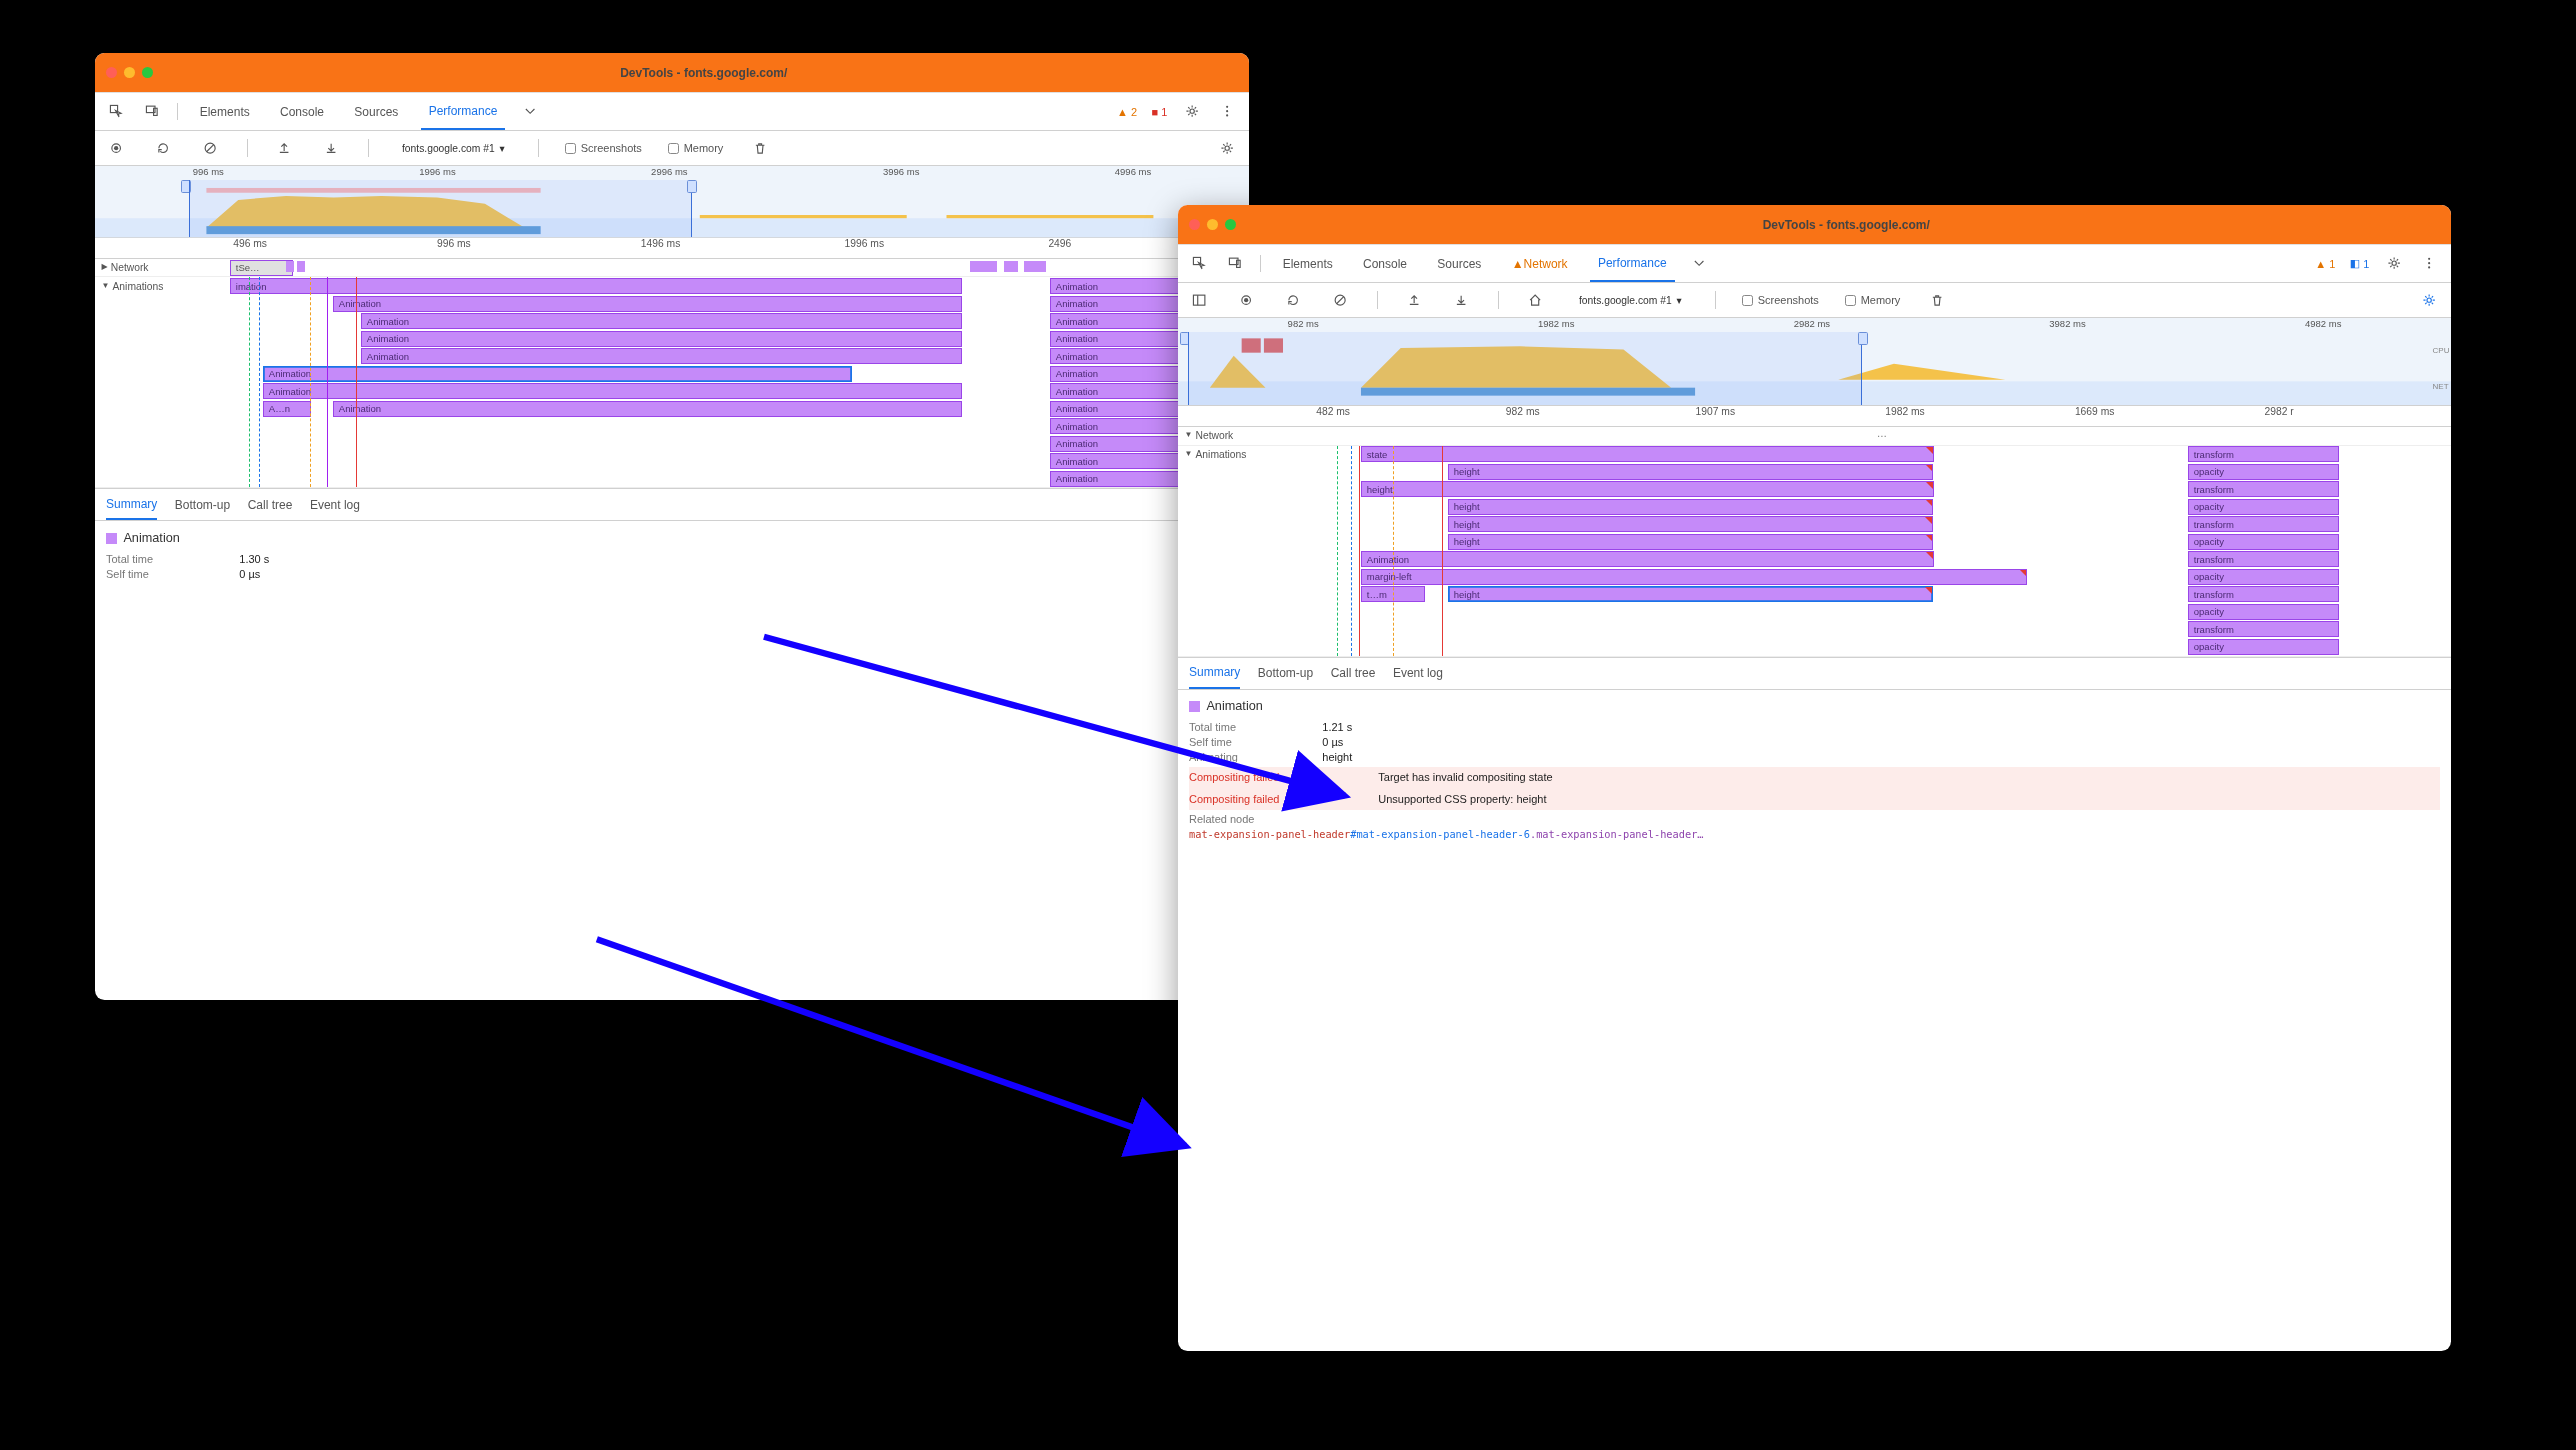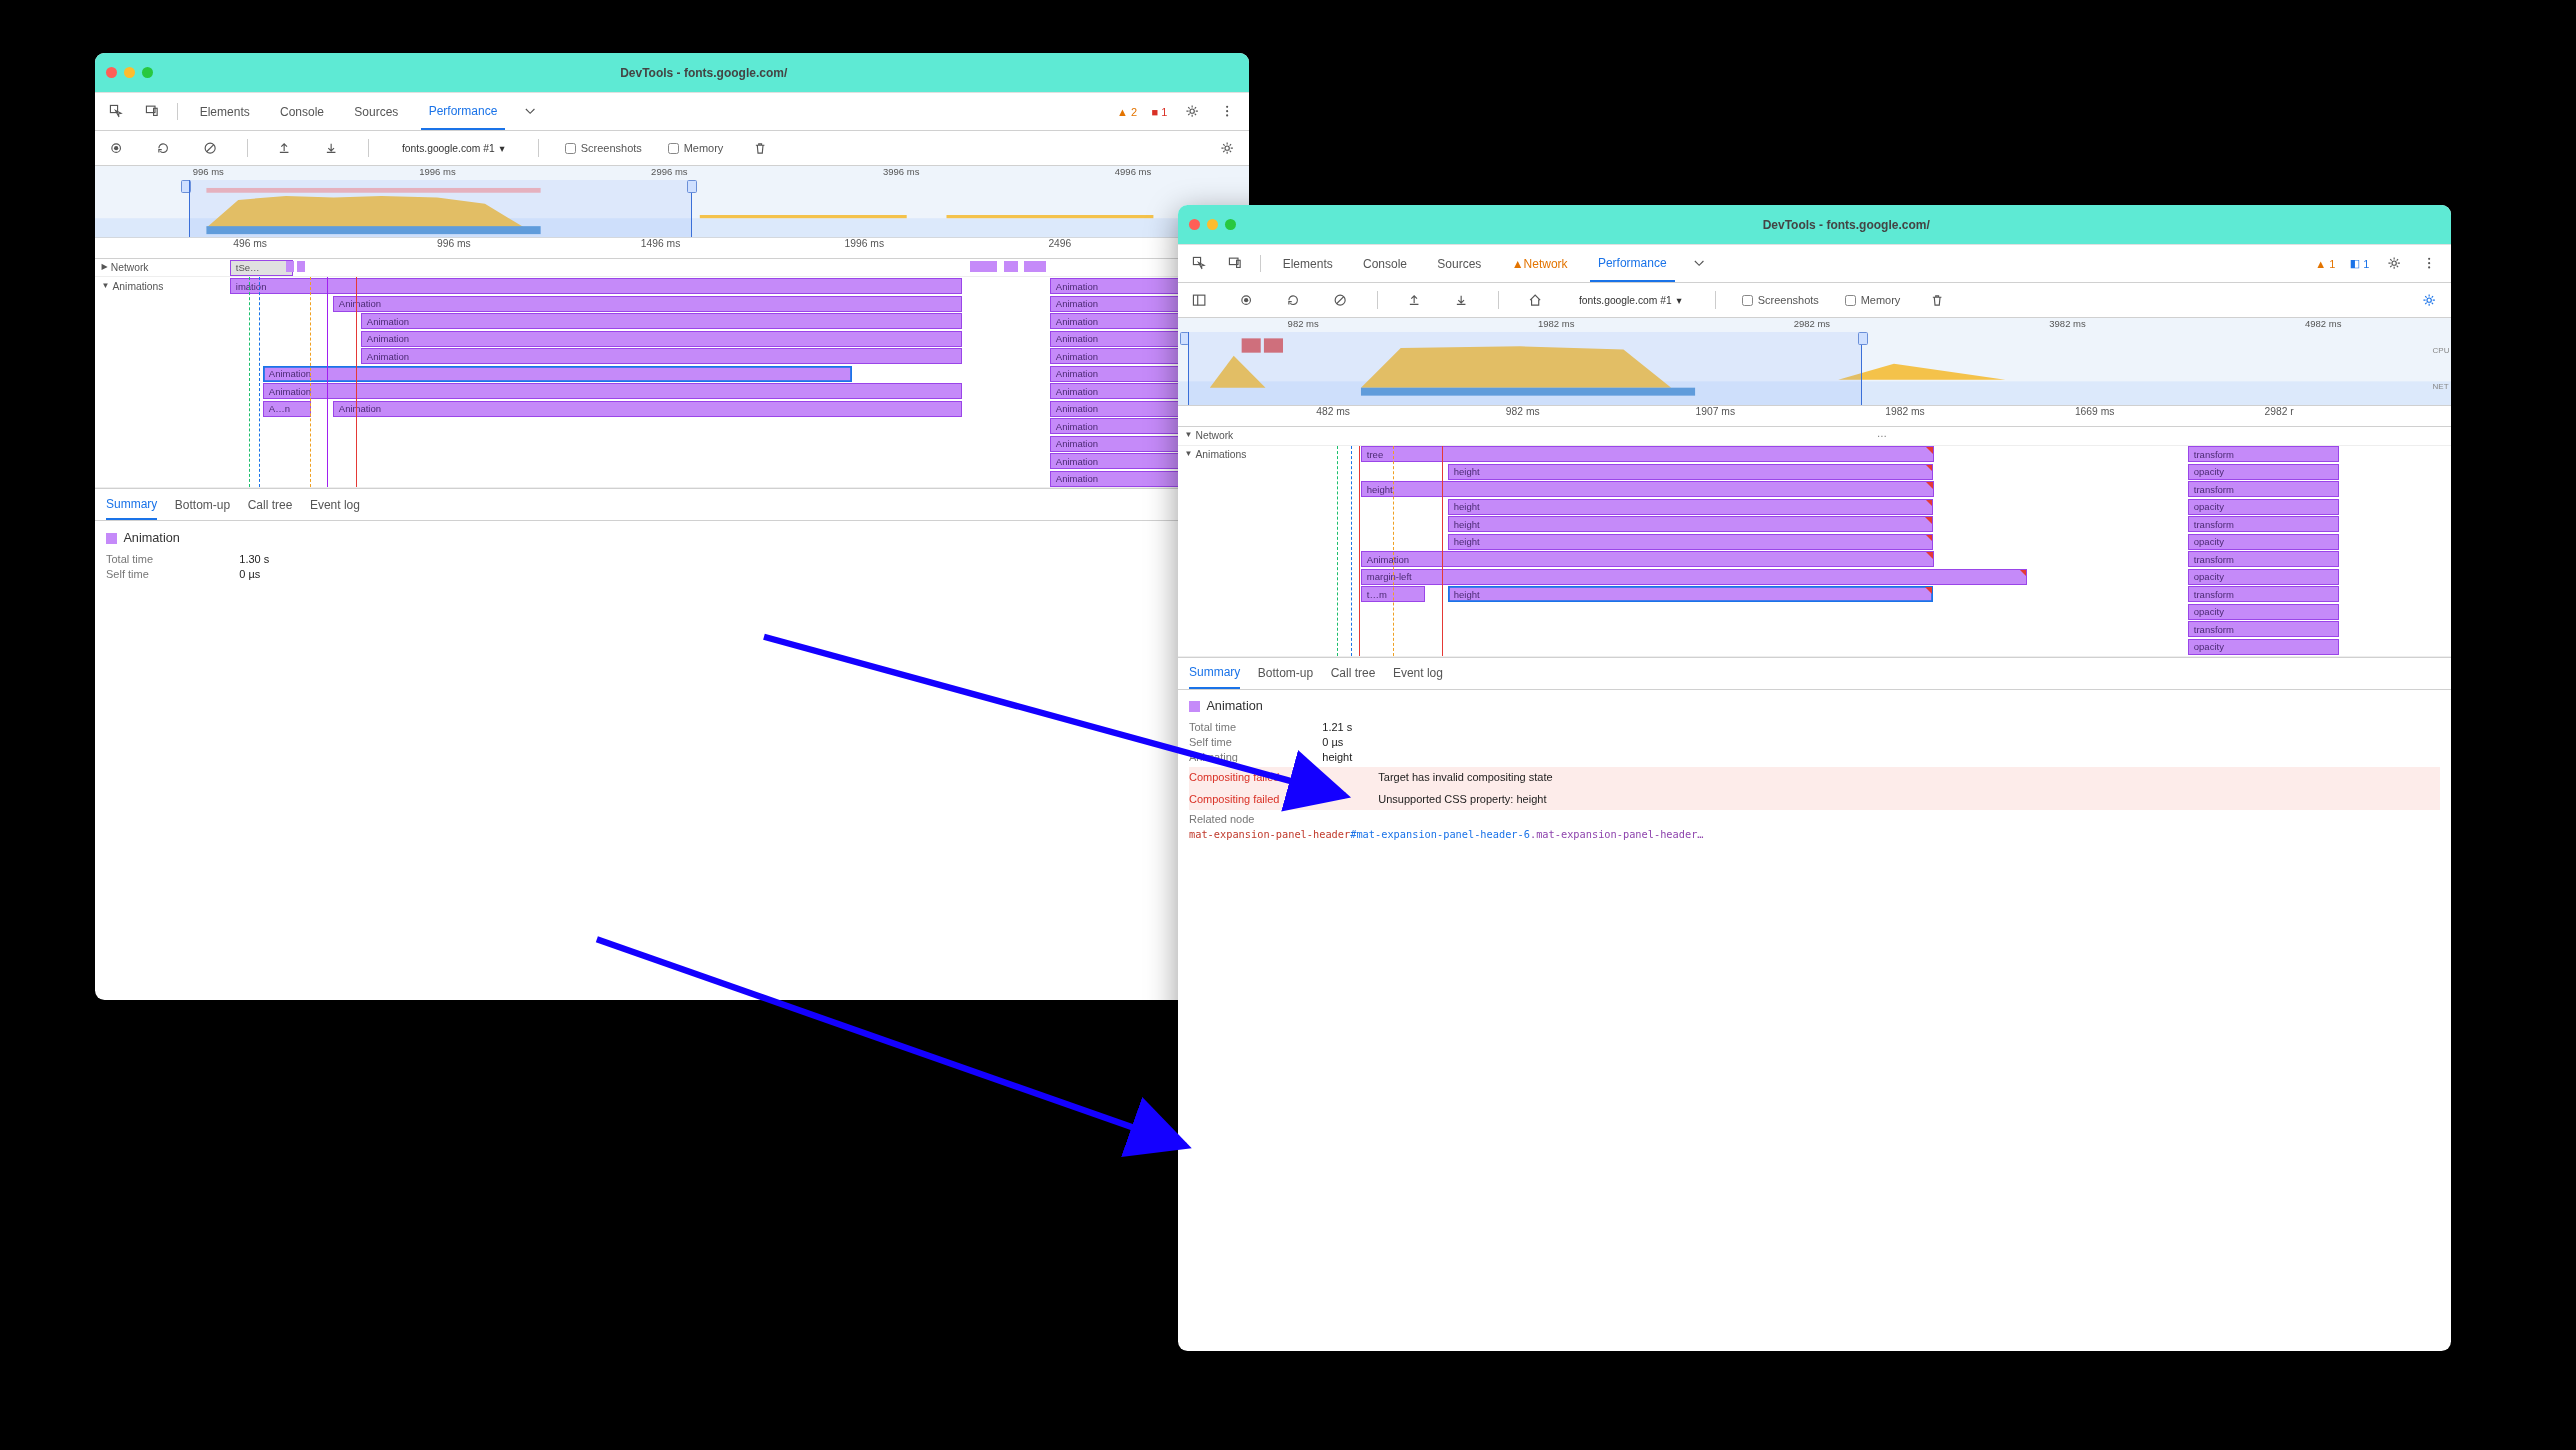--- a/index.html
+++ b/index.html
@@ -25,7 +25,7 @@
   
   .titlebar {
     height: 40px; display:flex; align-items:center;
-    background:#5eead4; border-bottom:0.8px solid #e0e0e0;
+    background:#f97316; border-bottom:0.8px solid #e0e0e0;
     padding:0 11px;
   }
   .traffic { display:flex; gap:7.2px; margin-right:16px;}

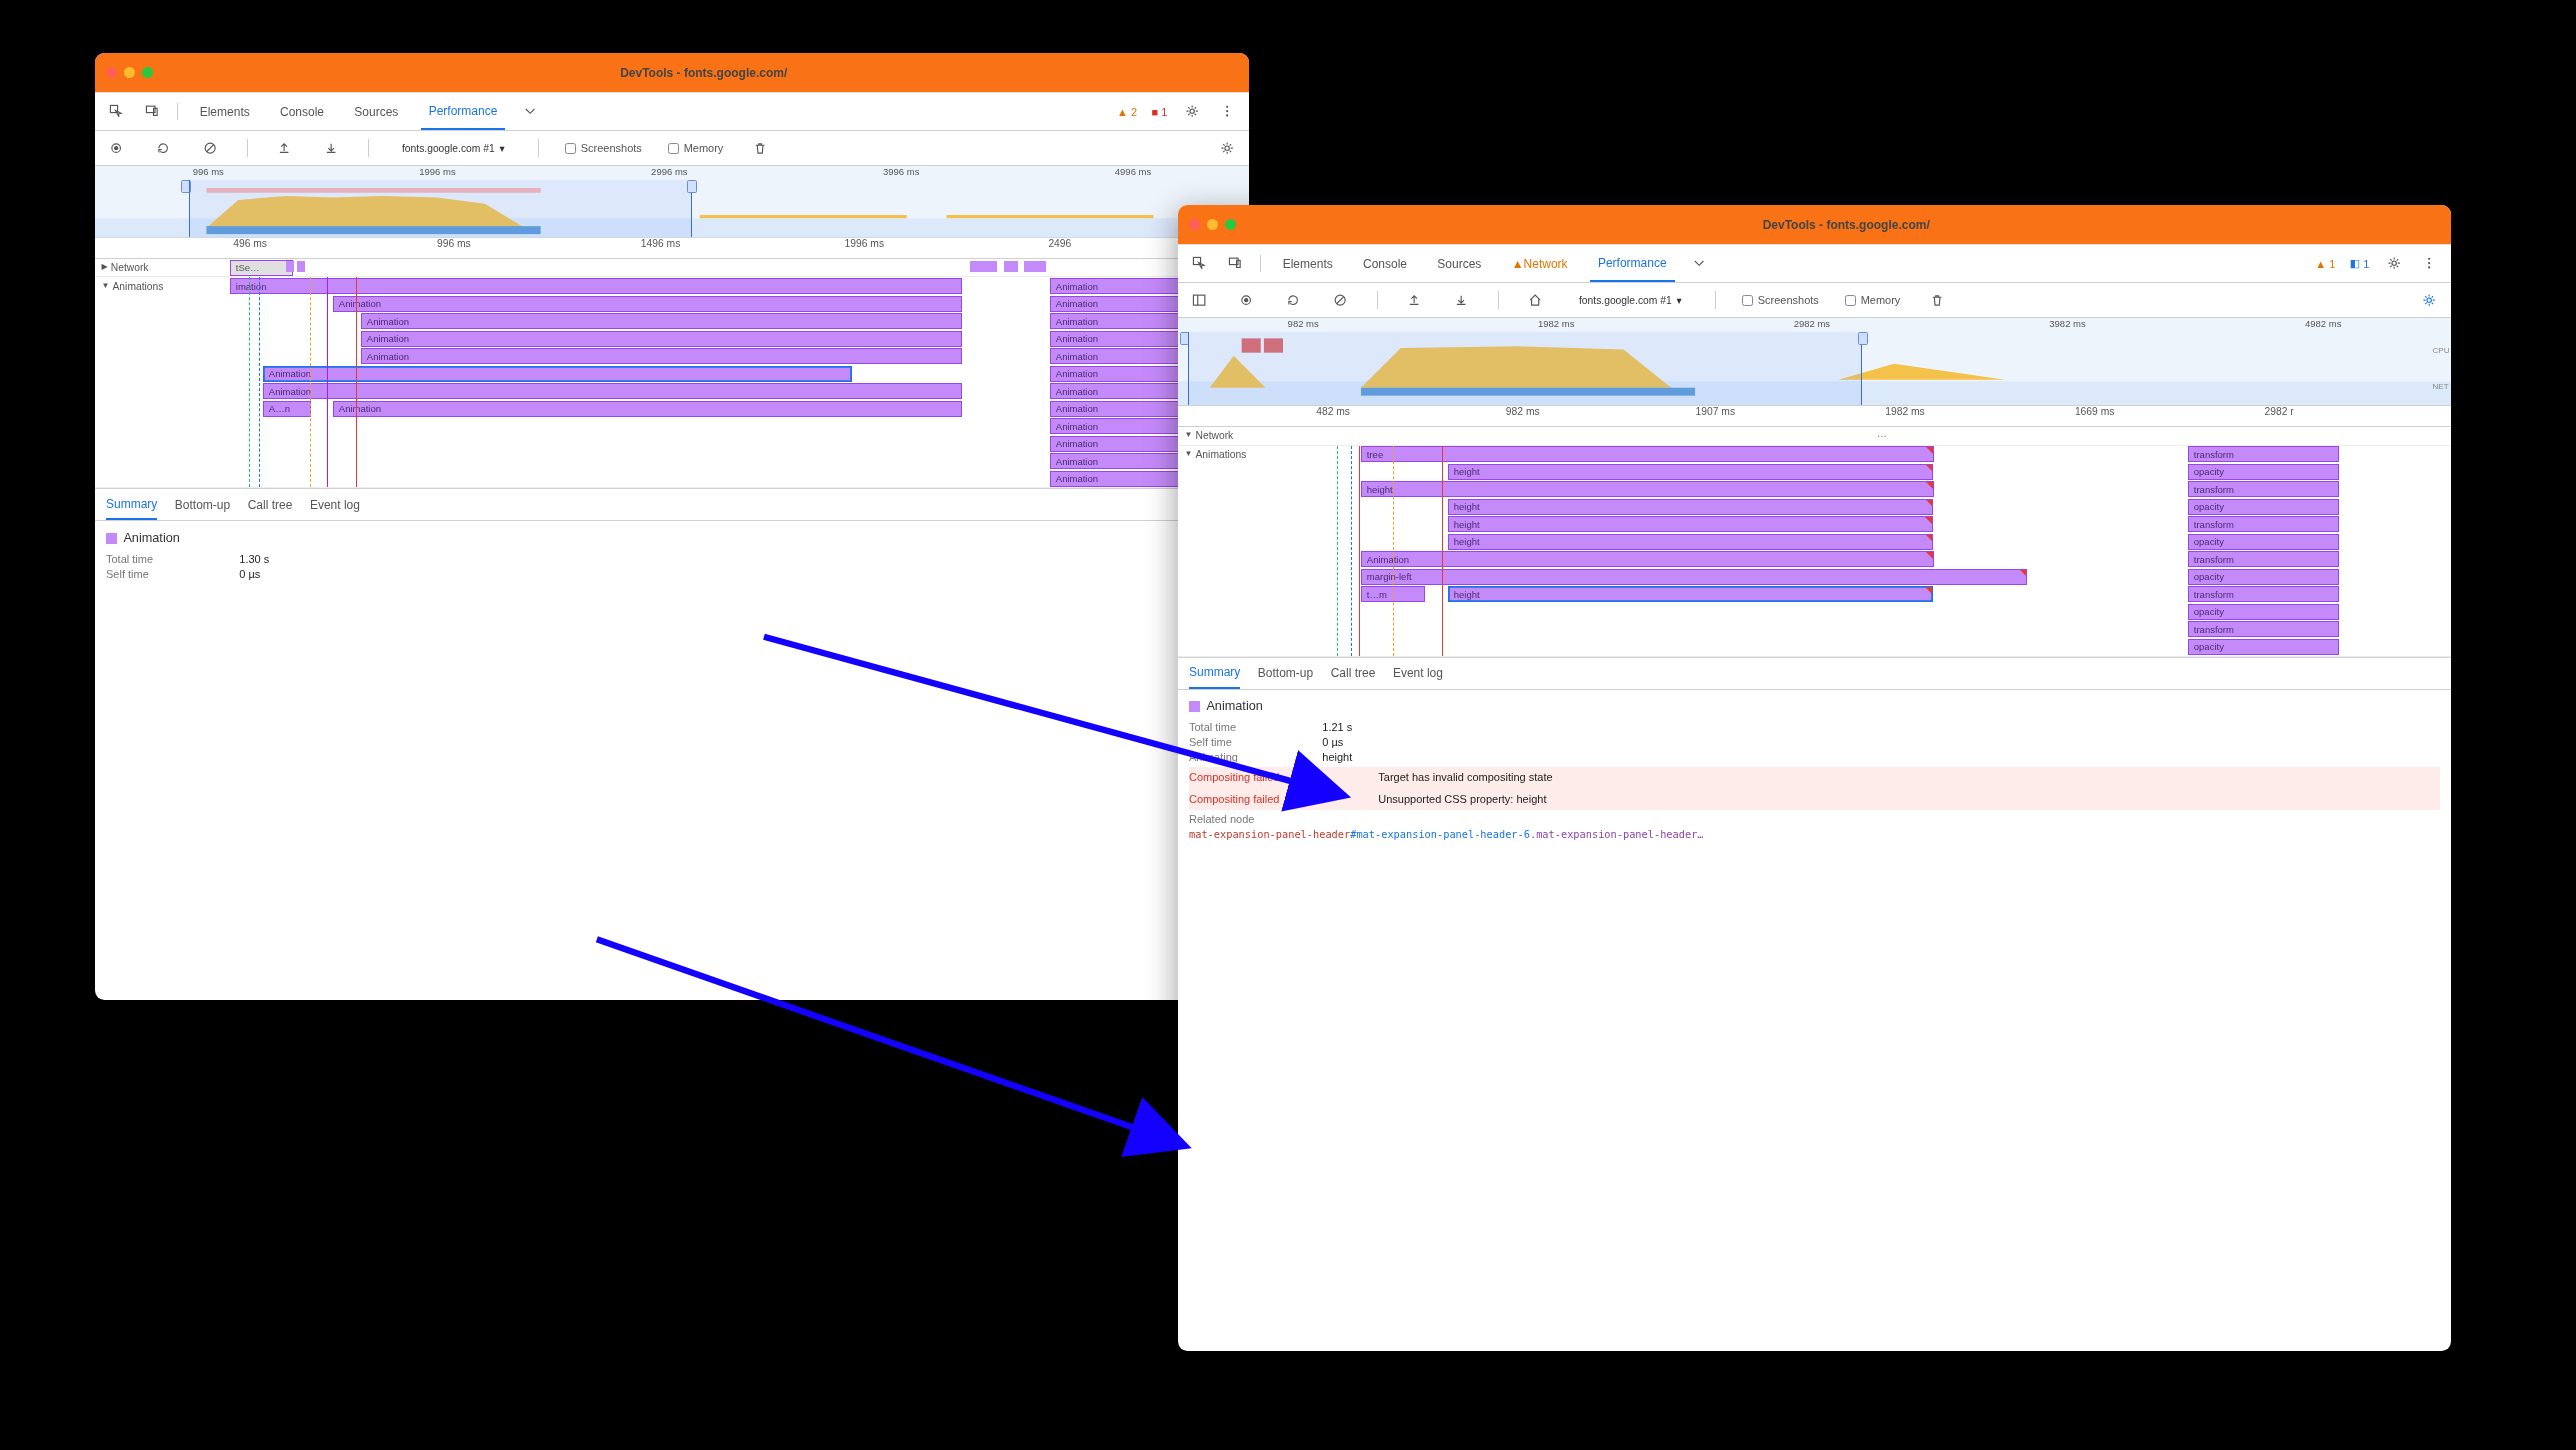--- a/index.html
+++ b/index.html
@@ -554,7 +554,7 @@
       <div class="tbody">
         <div class="anim-rows">
           <div class="animrow">
-            <span class="event wtr" style="left:48px;width:573px">tree</span>
+            <span class="event wtr" style="left:48px;width:573px">state</span>
             <span class="event" style="left:875px;width:151px">transform</span>
           </div>
           <div class="animrow">

